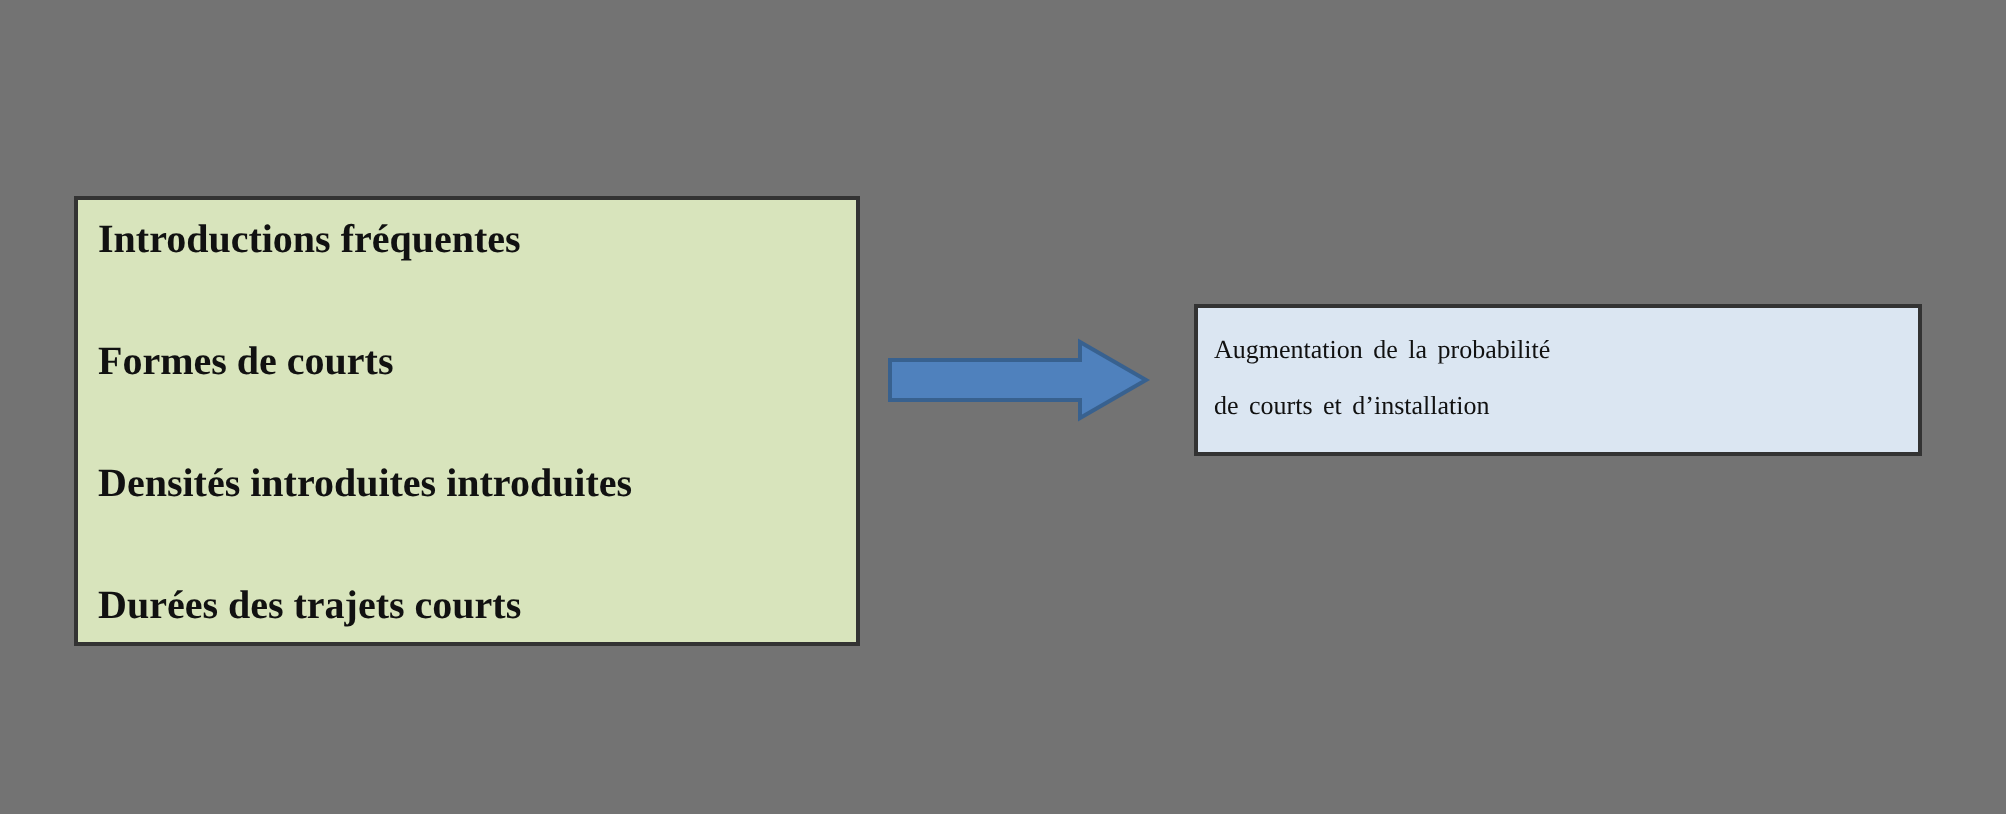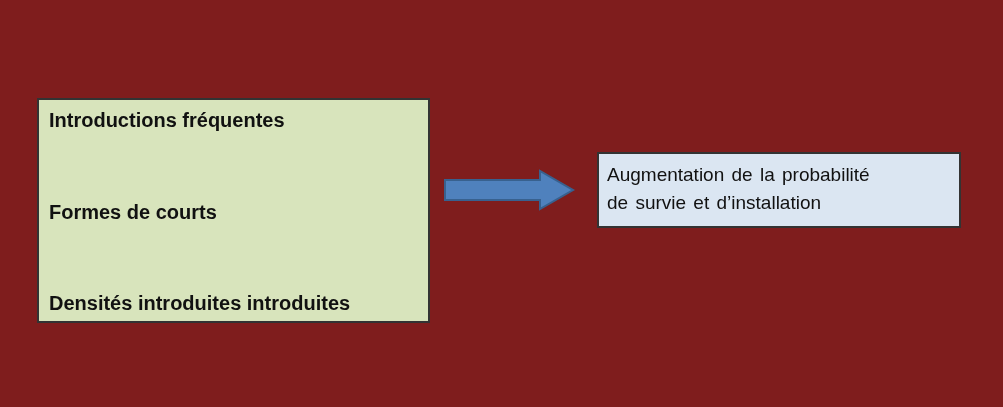--- a/index.html
+++ b/index.html
@@ -11,9 +11,9 @@
     position: relative;
     width: 1003px;
     height: 407px;
-    background: #7f1d1d;
+    background: #737373;
     overflow: hidden;
-    font-family: Liberation Sans, sans-serif;
+    font-family: Liberation Serif, serif;
   }
   .factors-box {
     position: absolute;

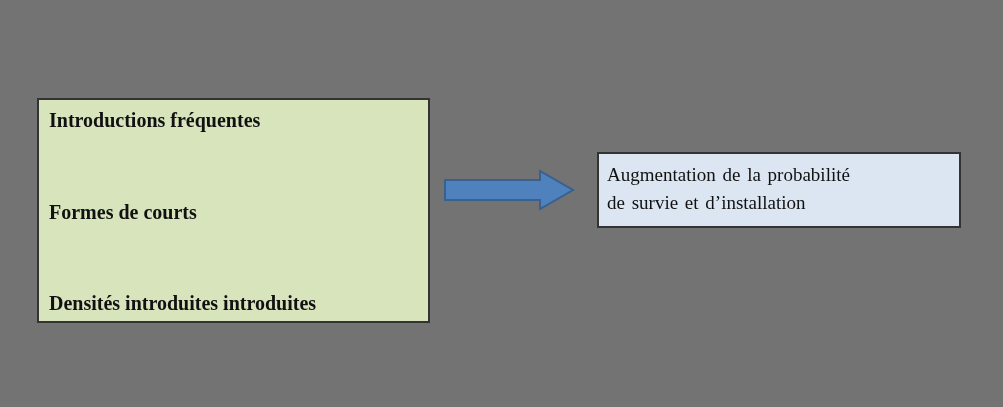--- a/index.html
+++ b/index.html
@@ -56,7 +56,7 @@
     padding: 7px 8px 0 8px;
   }
   .outcome-line {
-    font-size: 19px;
+    font-size: 13px;
     line-height: 28px;
     font-weight: normal;
     color: #111111;

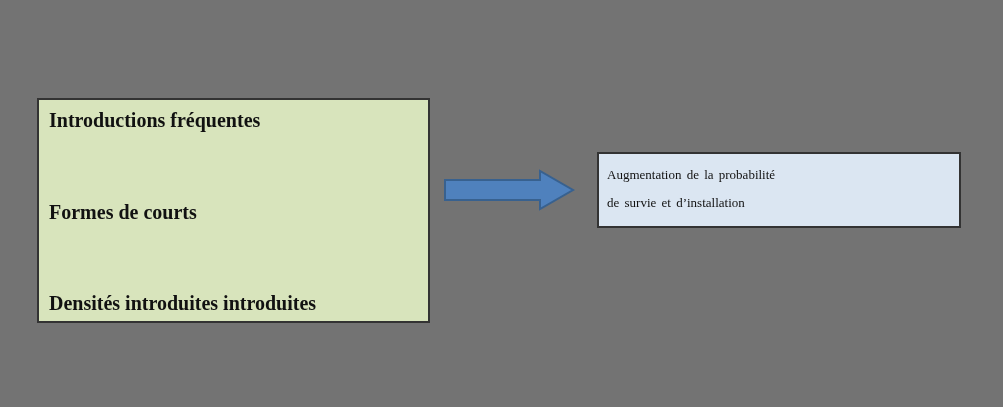--- a/index.html
+++ b/index.html
@@ -81,7 +81,7 @@
 
   <div class="outcome-box">
     <div class="outcome-line">Augmentation de la probabilité</div>
-    <div class="outcome-line">de survie et d’installation</div>
+    <div class="outcome-line">de courts et d’installation</div>
   </div>
 
 </div>

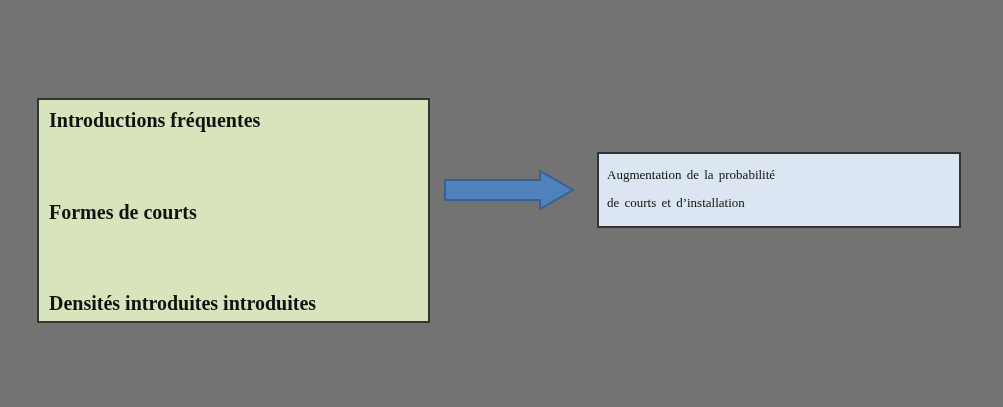--- a/index.html
+++ b/index.html
@@ -73,6 +73,7 @@
     <div class="factor">Introductions fréquentes</div>
     <div class="factor">Formes de courts</div>
     <div class="factor">Densités introduites introduites</div>
+    <div class="factor">Durées des trajets courts</div>
   </div>
 
   <svg class="arrow-svg" viewBox="0 0 132 44" xmlns="http://www.w3.org/2000/svg">

